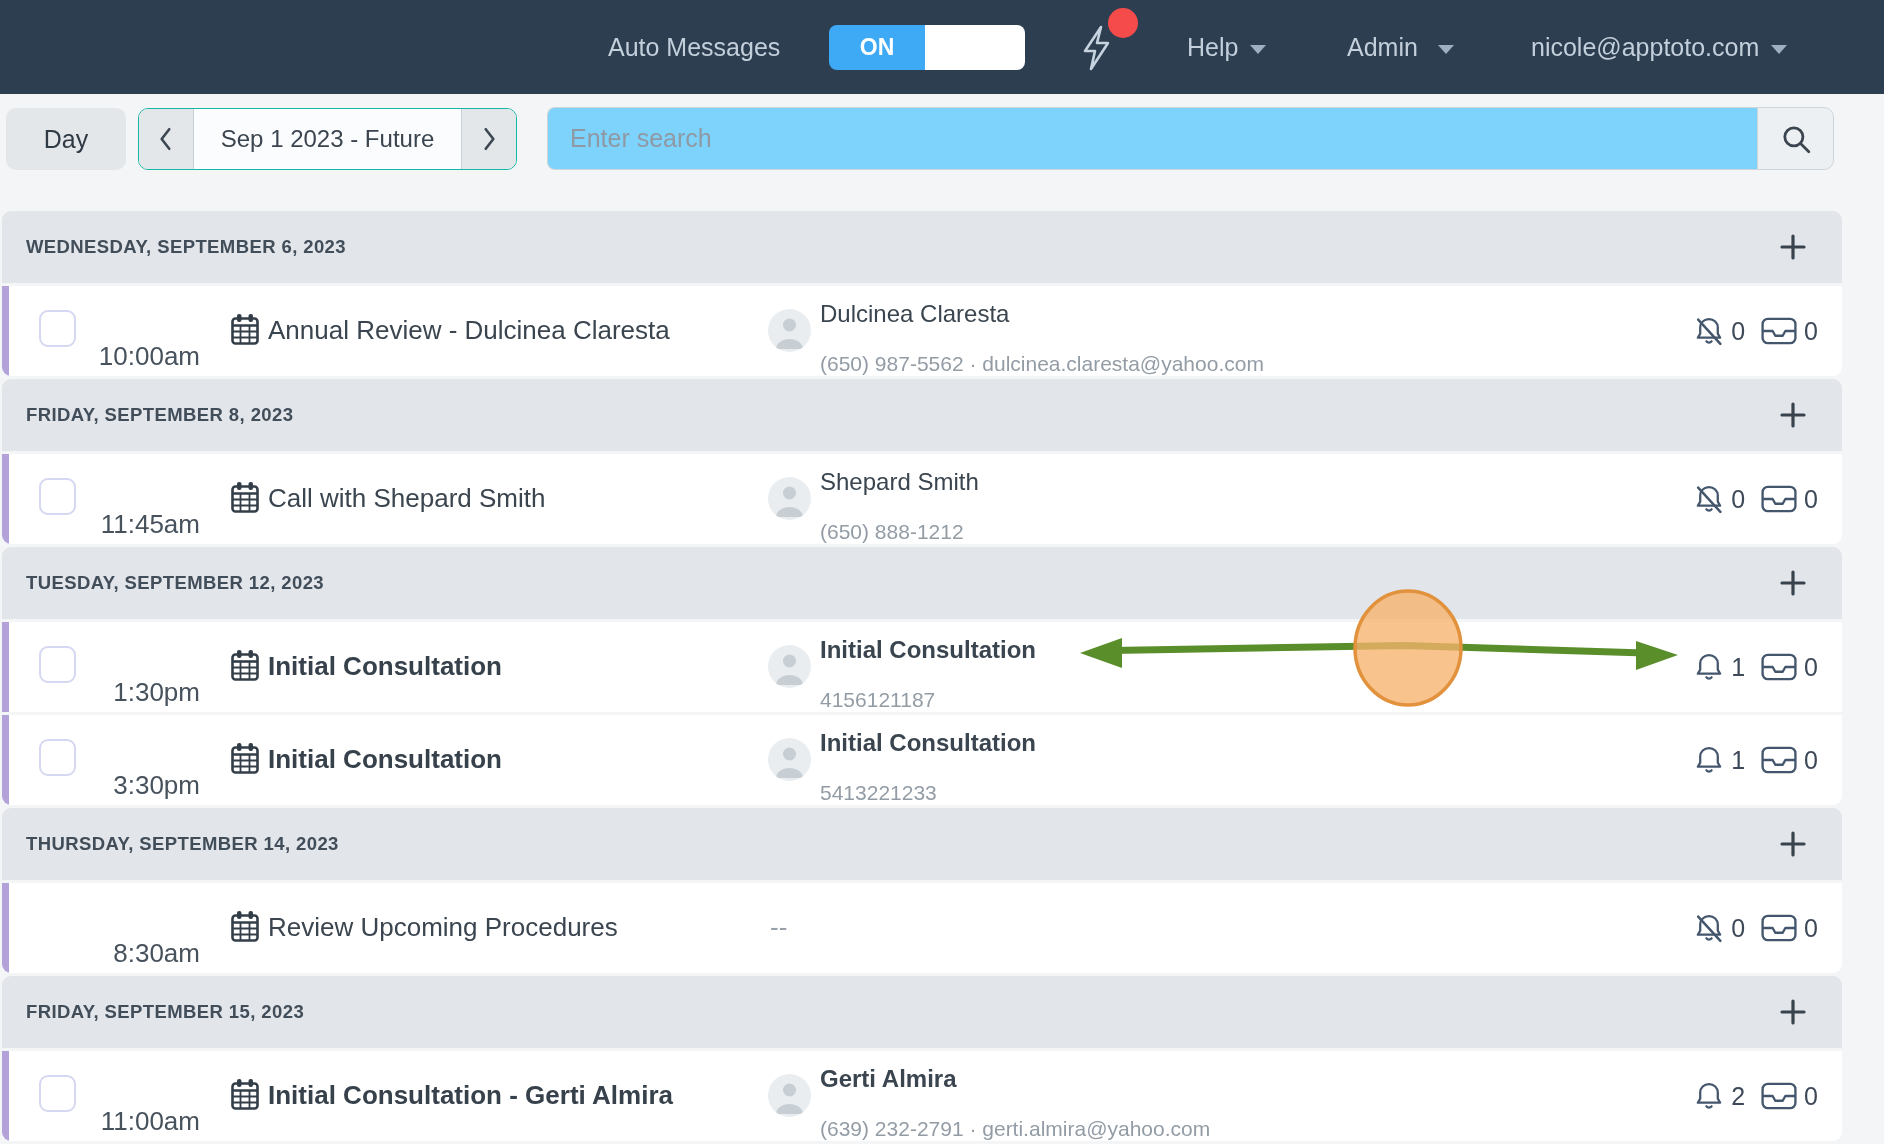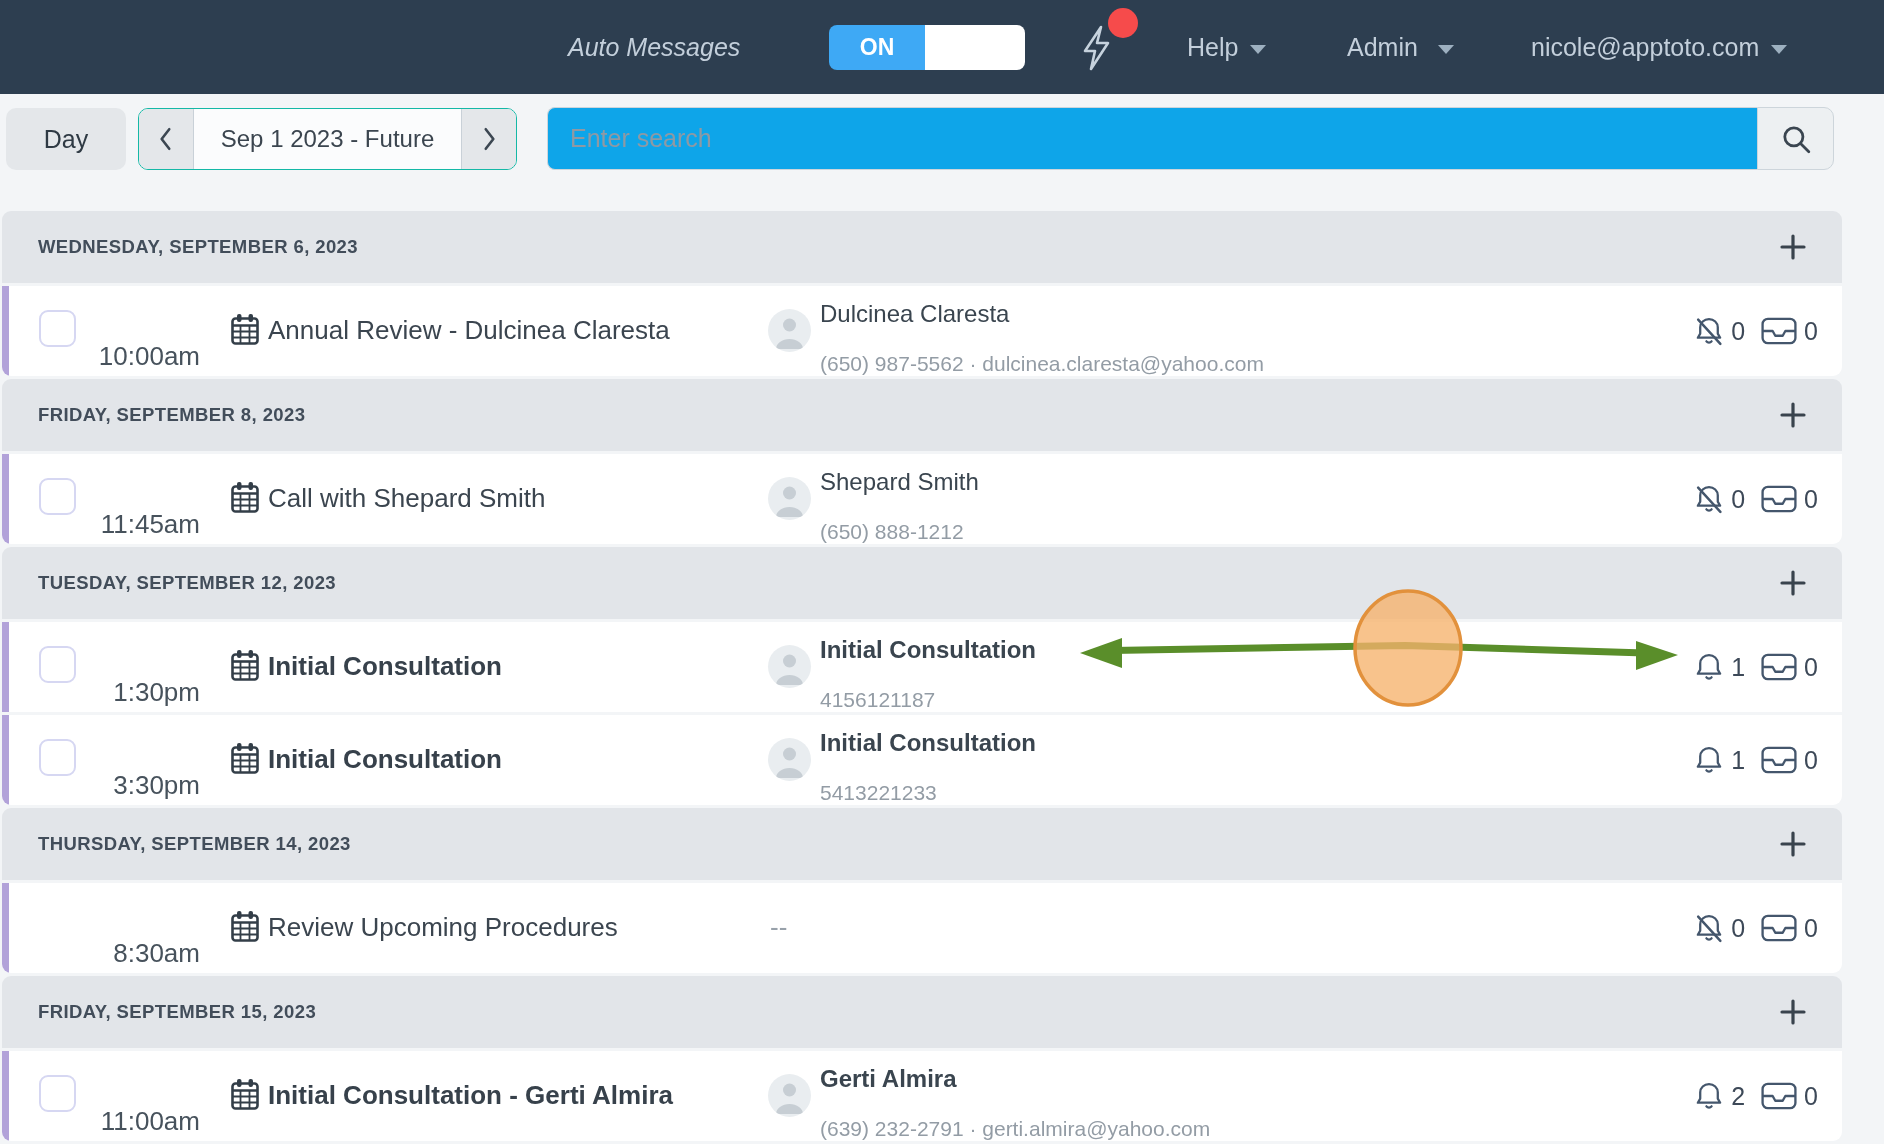--- a/index.html
+++ b/index.html
@@ -10,7 +10,7 @@
   .navbar{position:absolute;left:0;top:0;width:100%;height:94px;background:#2d3e50;}
   .nav-text{position:absolute;top:0;height:94px;display:flex;align-items:center;
             color:#c3cfdb;font-size:25px;}
-  .nav-label{left:568px;font-style:italic;}
+  .nav-label{left:608px;}
   .toggle{position:absolute;left:829px;top:25px;width:196px;height:45px;border-radius:8px;
           overflow:hidden;display:flex;cursor:pointer;}
   .toggle .on{width:96px;background:#3ea9f5;color:#fff;font-weight:bold;font-size:23px;

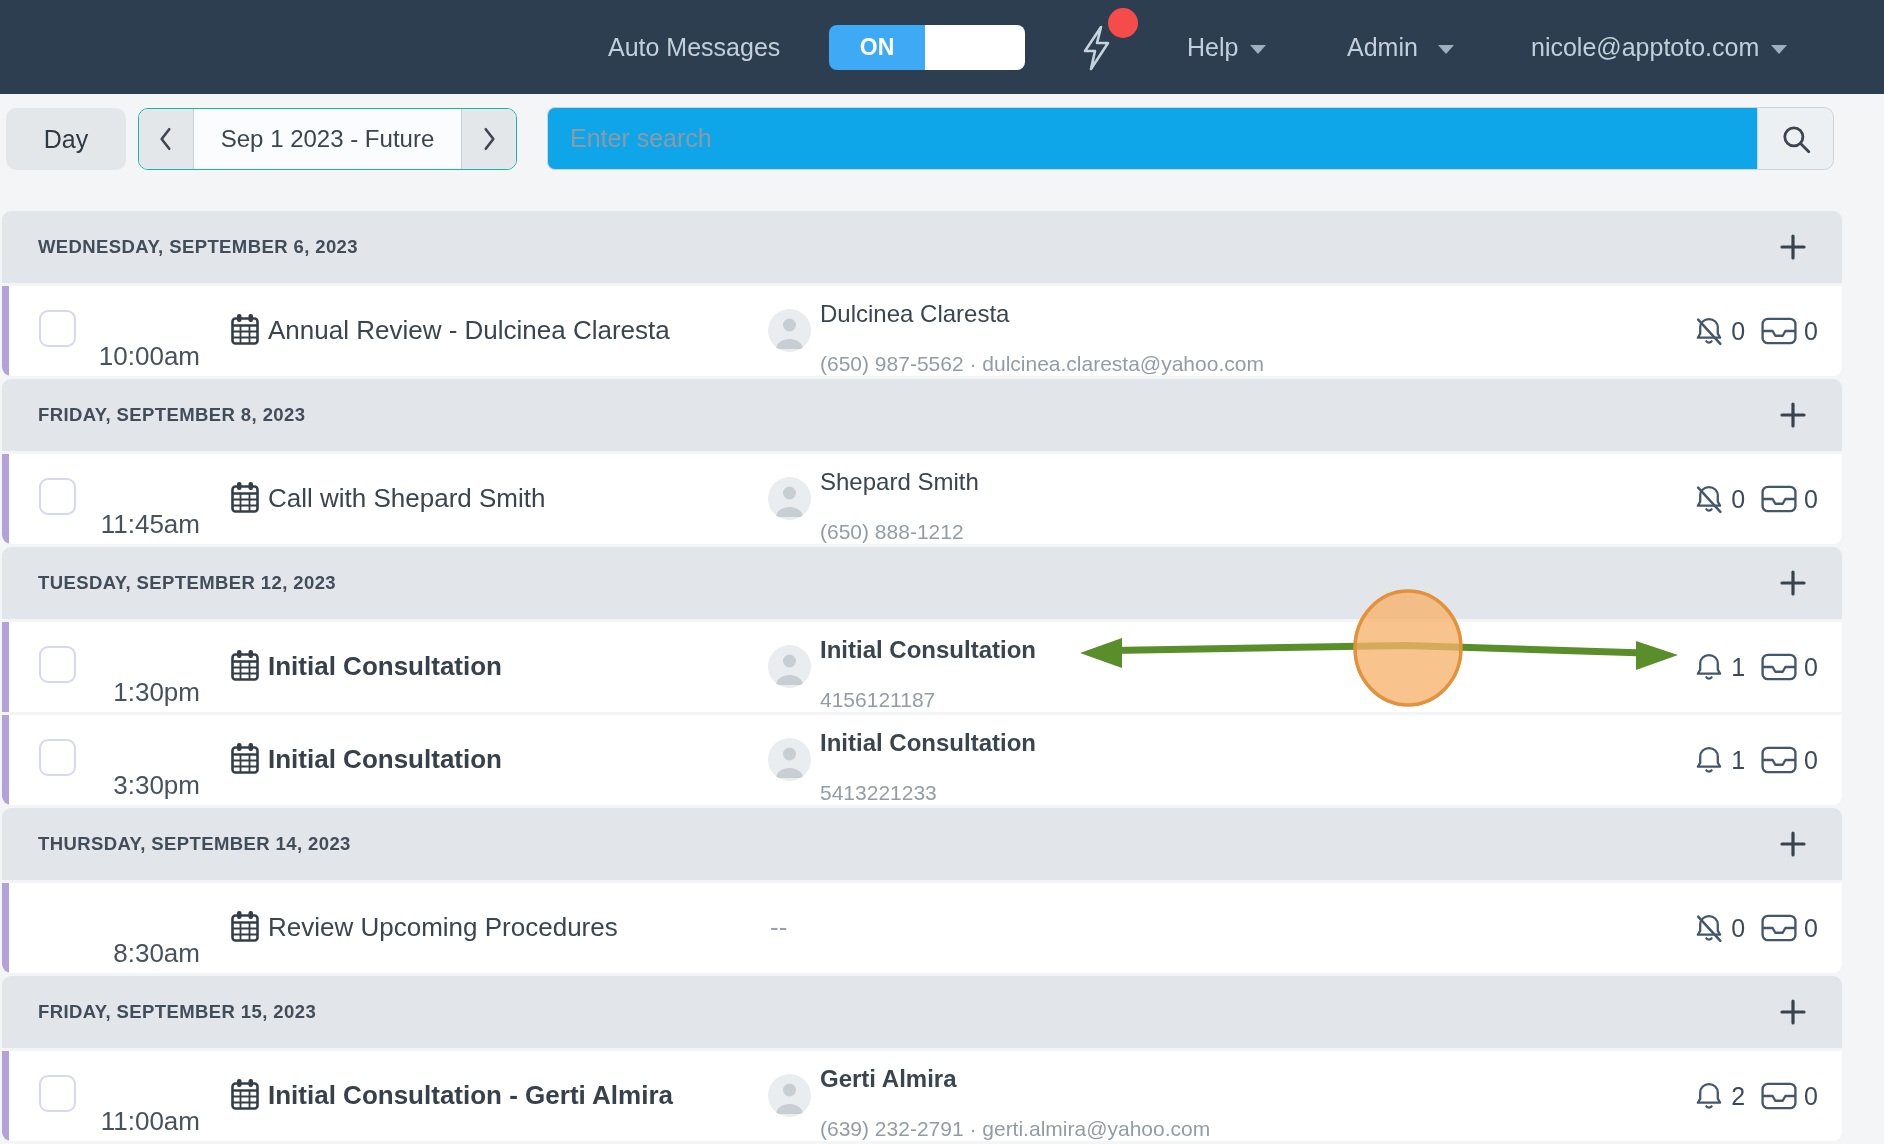--- a/index.html
+++ b/index.html
@@ -35,7 +35,7 @@
   .date-mid{flex:1;background:#fbfcfd;display:flex;align-items:center;justify-content:center;
             font-size:24px;color:#3b454f;border-left:1px solid #c9d1d8;border-right:1px solid #c9d1d8;cursor:pointer;}
   .search-input{position:absolute;left:547px;top:107px;width:1210px;height:63px;box-sizing:border-box;
-                border:1px solid #cdd5db;border-right:none;border-radius:8px 0 0 8px;background:#0ea5e9;
+                border:1px solid #cdd5db;border-right:none;border-radius:8px 0 0 8px;background:#7dd3fc;
                 font-size:25px;color:#3b454f;padding:0 22px;outline:none;font-family:"Liberation Sans",sans-serif;}
   .search-input::placeholder{color:#8e99a4;}
   .search-btn{position:absolute;left:1757px;top:107px;width:77px;height:63px;box-sizing:border-box;

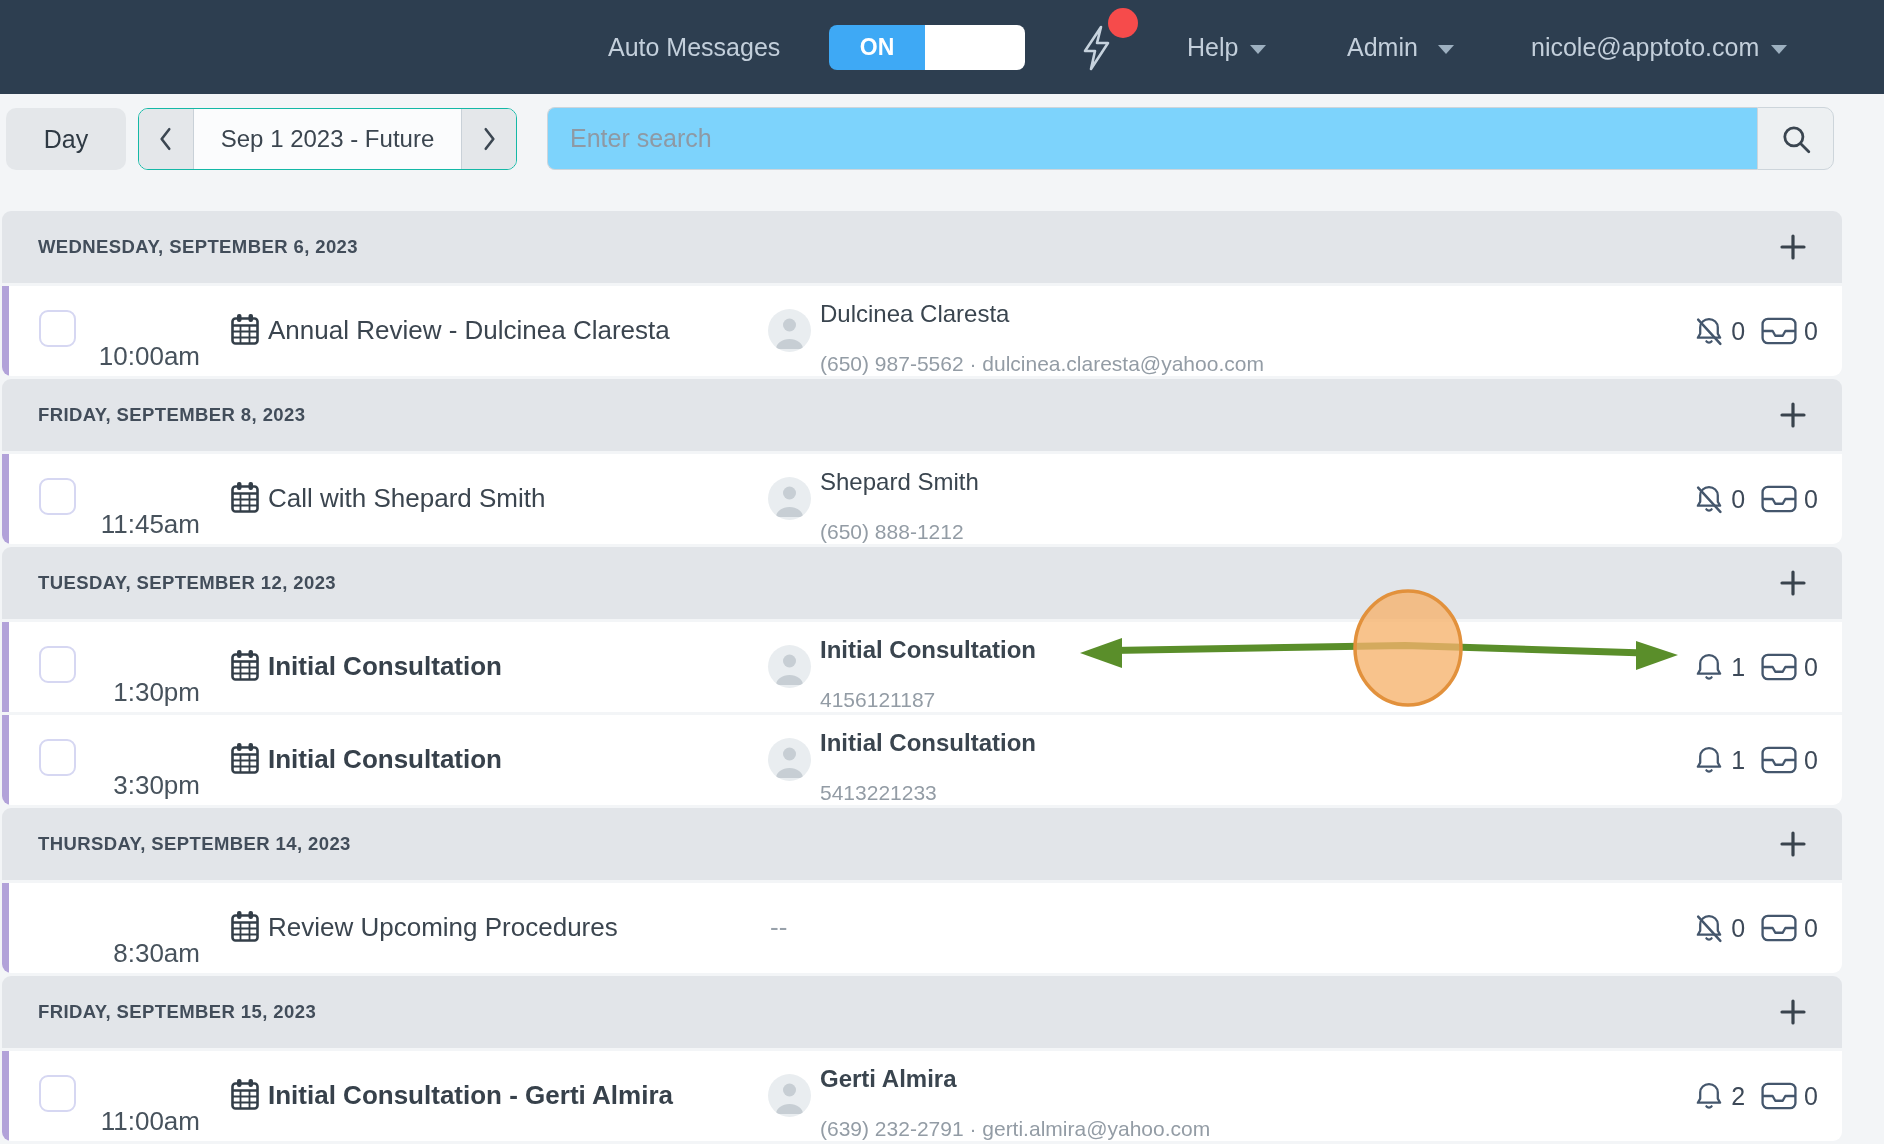--- a/index.html
+++ b/index.html
@@ -46,7 +46,7 @@
   .content{position:absolute;top:211px;left:2px;width:1840px;}
   .section{margin-bottom:3px;}
   .day-header{height:72px;background:#e2e5e9;border-radius:9px 9px 0 0;position:relative;
-              display:flex;align-items:center;padding-left:36px;box-sizing:border-box;}
+              display:flex;align-items:center;padding-left:24px;box-sizing:border-box;}
   .day-header .dh-text{font-size:18.5px;font-weight:bold;letter-spacing:.4px;color:#424d5a;}
   .plus-btn{position:absolute;right:34px;top:50%;transform:translateY(-50%);width:30px;height:30px;
             display:flex;align-items:center;justify-content:center;cursor:pointer;}

